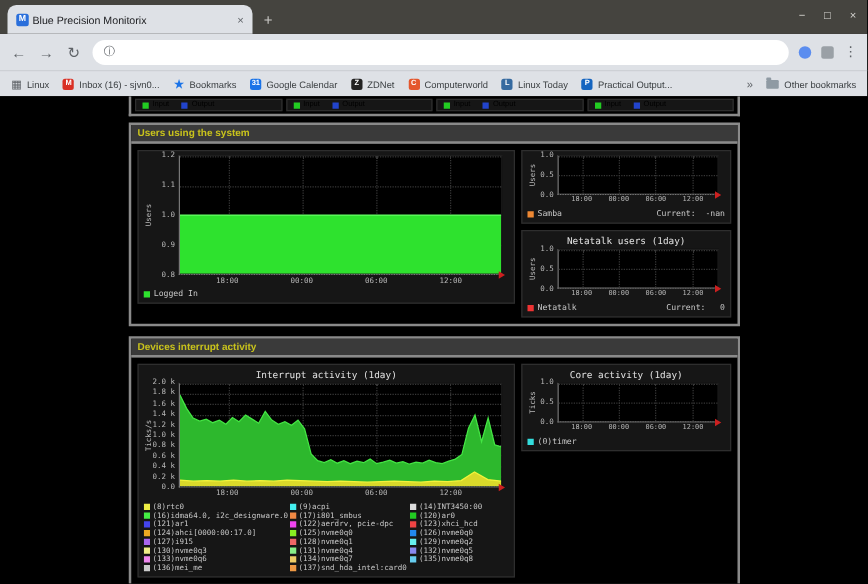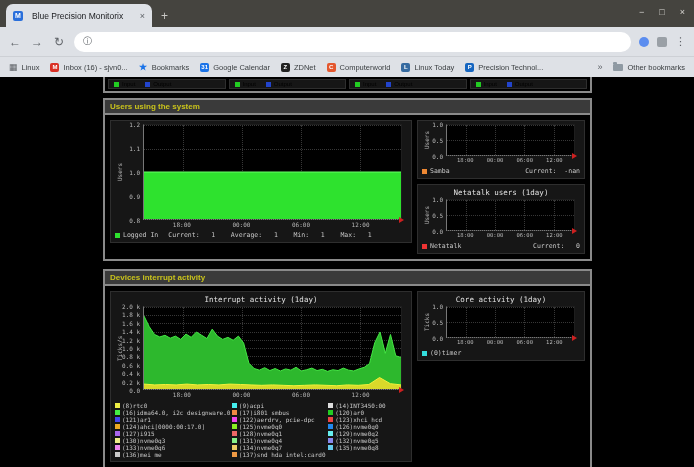--- a/index.html
+++ b/index.html
@@ -9,7 +9,7 @@
 
   
   .tabstrip{height:27px;background:#45443f;display:flex;align-items:flex-end;padding-left:6px;position:relative;}
-  .tab{height:23px;width:146px;background:#dee1e6;border-radius:7px 7px 0 0;display:flex;align-items:center;gap:9px;padding:0 7px;}
+  .tab{height:23px;width:196px;background:#dee1e6;border-radius:7px 7px 0 0;display:flex;align-items:center;gap:3px;padding:0 7px;}
   .favicon{width:10px;height:10px;background:#2a6fdb;color:#fff;font-size:7px;font-weight:bold;display:flex;align-items:center;justify-content:center;border-radius:2px;flex:none;}
   .tab-title{font-size:8.5px;color:#202124;white-space:nowrap;overflow:hidden;flex:1;}
   .tab-close{font-size:9px;color:#5f6368;}

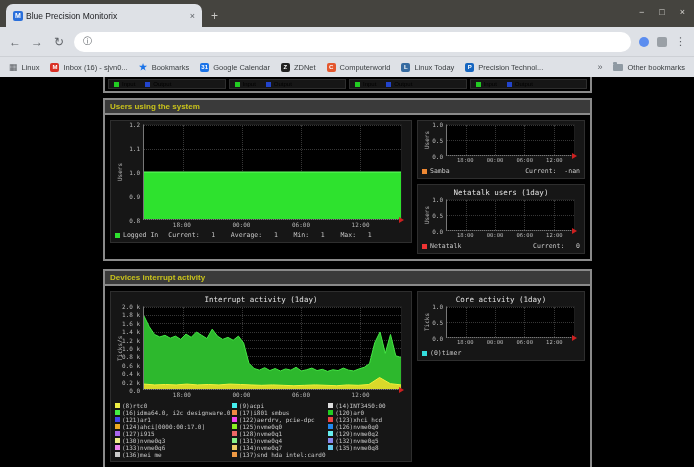--- a/index.html
+++ b/index.html
@@ -133,7 +133,7 @@
         </span>
         <span class="bm">
           <span class="bm-ic" style="background: rgb(21, 101, 192); color: rgb(255, 255, 255);">P</span>
-          <span>Precision Technol...</span>
+          <span>Practical Output...</span>
         </span>
       </span>
     <span class="spacer"></span>

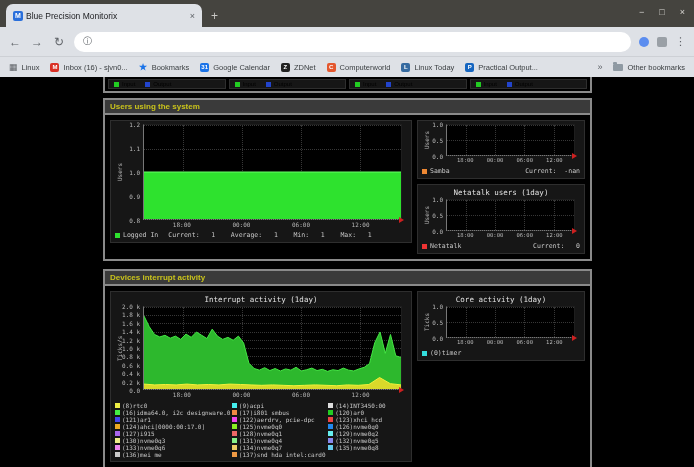--- a/index.html
+++ b/index.html
@@ -241,7 +241,6 @@
                       <span>Logged In</span>
                     </span>
                   </div>
-                <span class="g-stats">Current:   1    Average:   1    Min:   1    Max:   1</span>
               </div>
             </div>
           </div>

